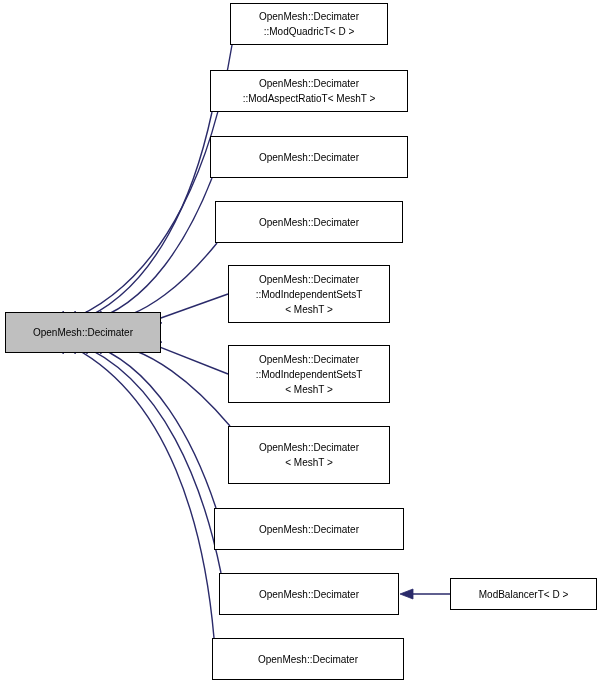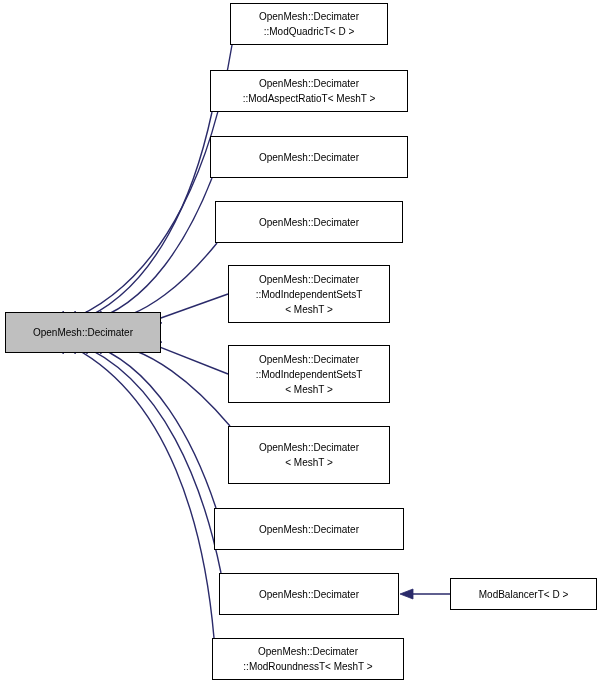--- a/index.html
+++ b/index.html
@@ -117,7 +117,6 @@
       </div>
       <div class="node" style="left: 212px; top: 638px; width: 192px; height: 42px;">
         <span class="line">OpenMesh::Decimater</span>
-        <span class="line">::ModRoundnessT&lt; MeshT &gt;</span>
       </div>
       <div class="node" style="left: 450px; top: 578px; width: 147px; height: 32px;">
         <span class="line">ModBalancerT&lt; D &gt;</span>

